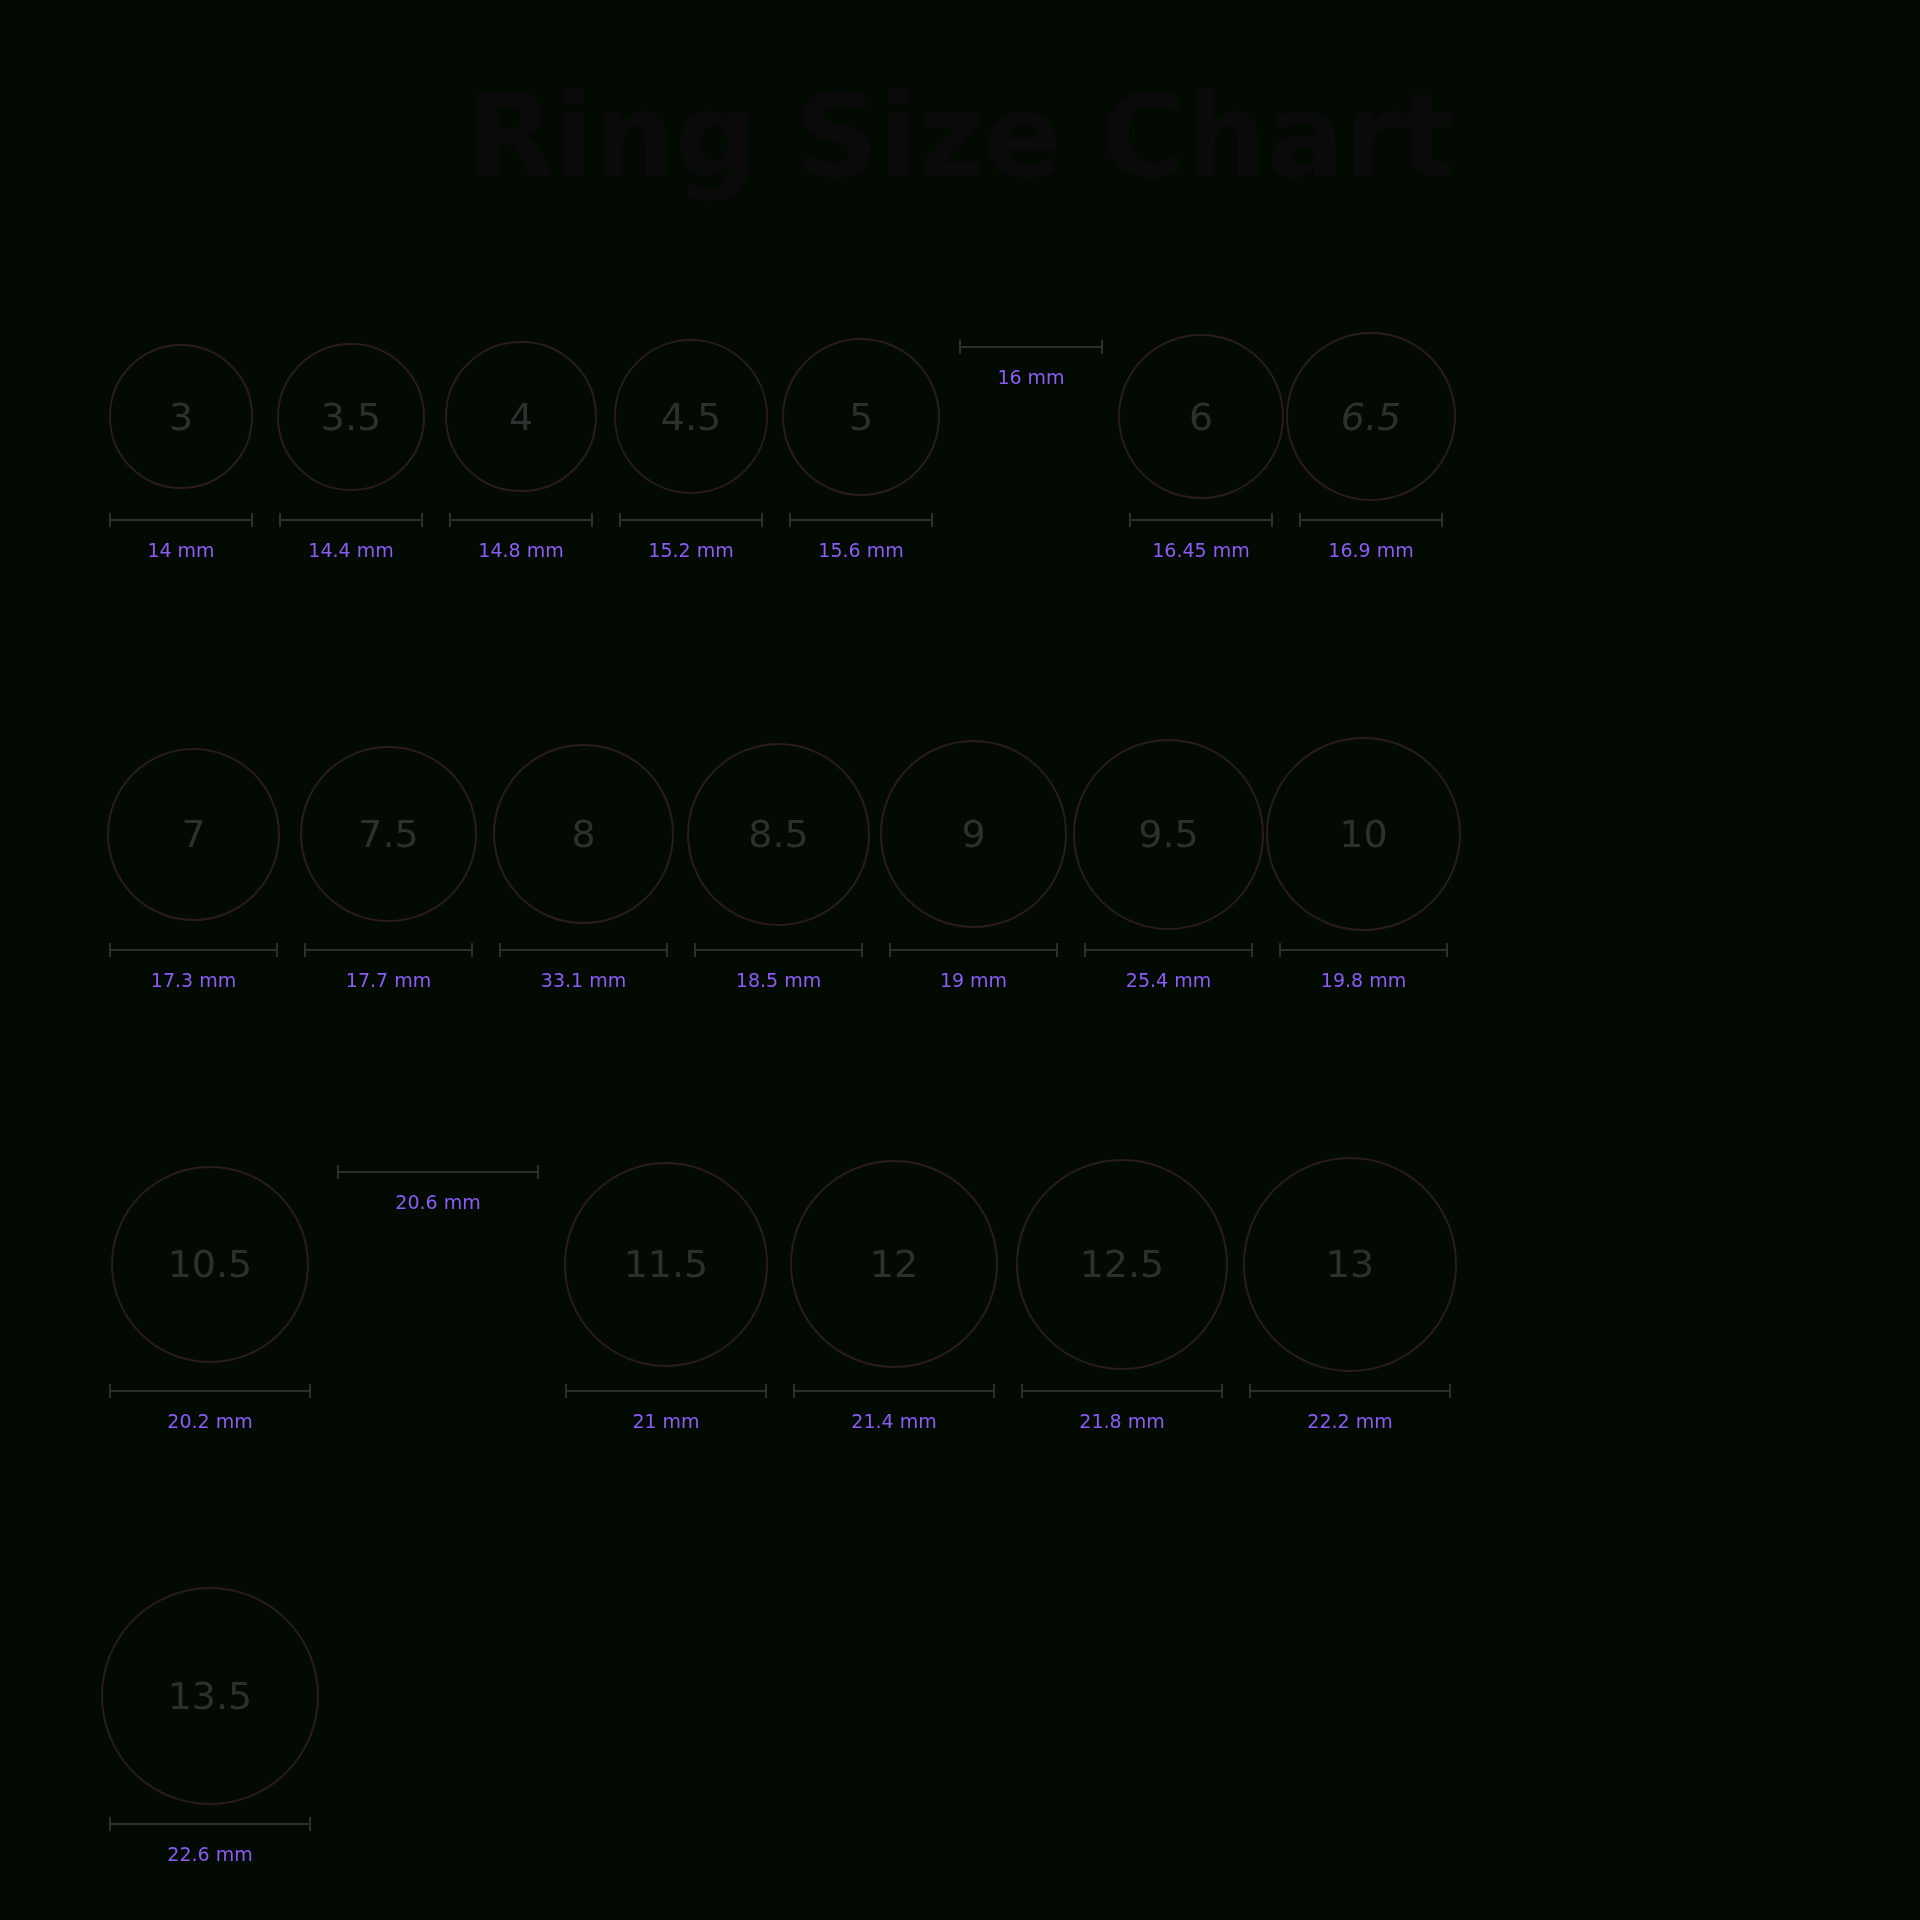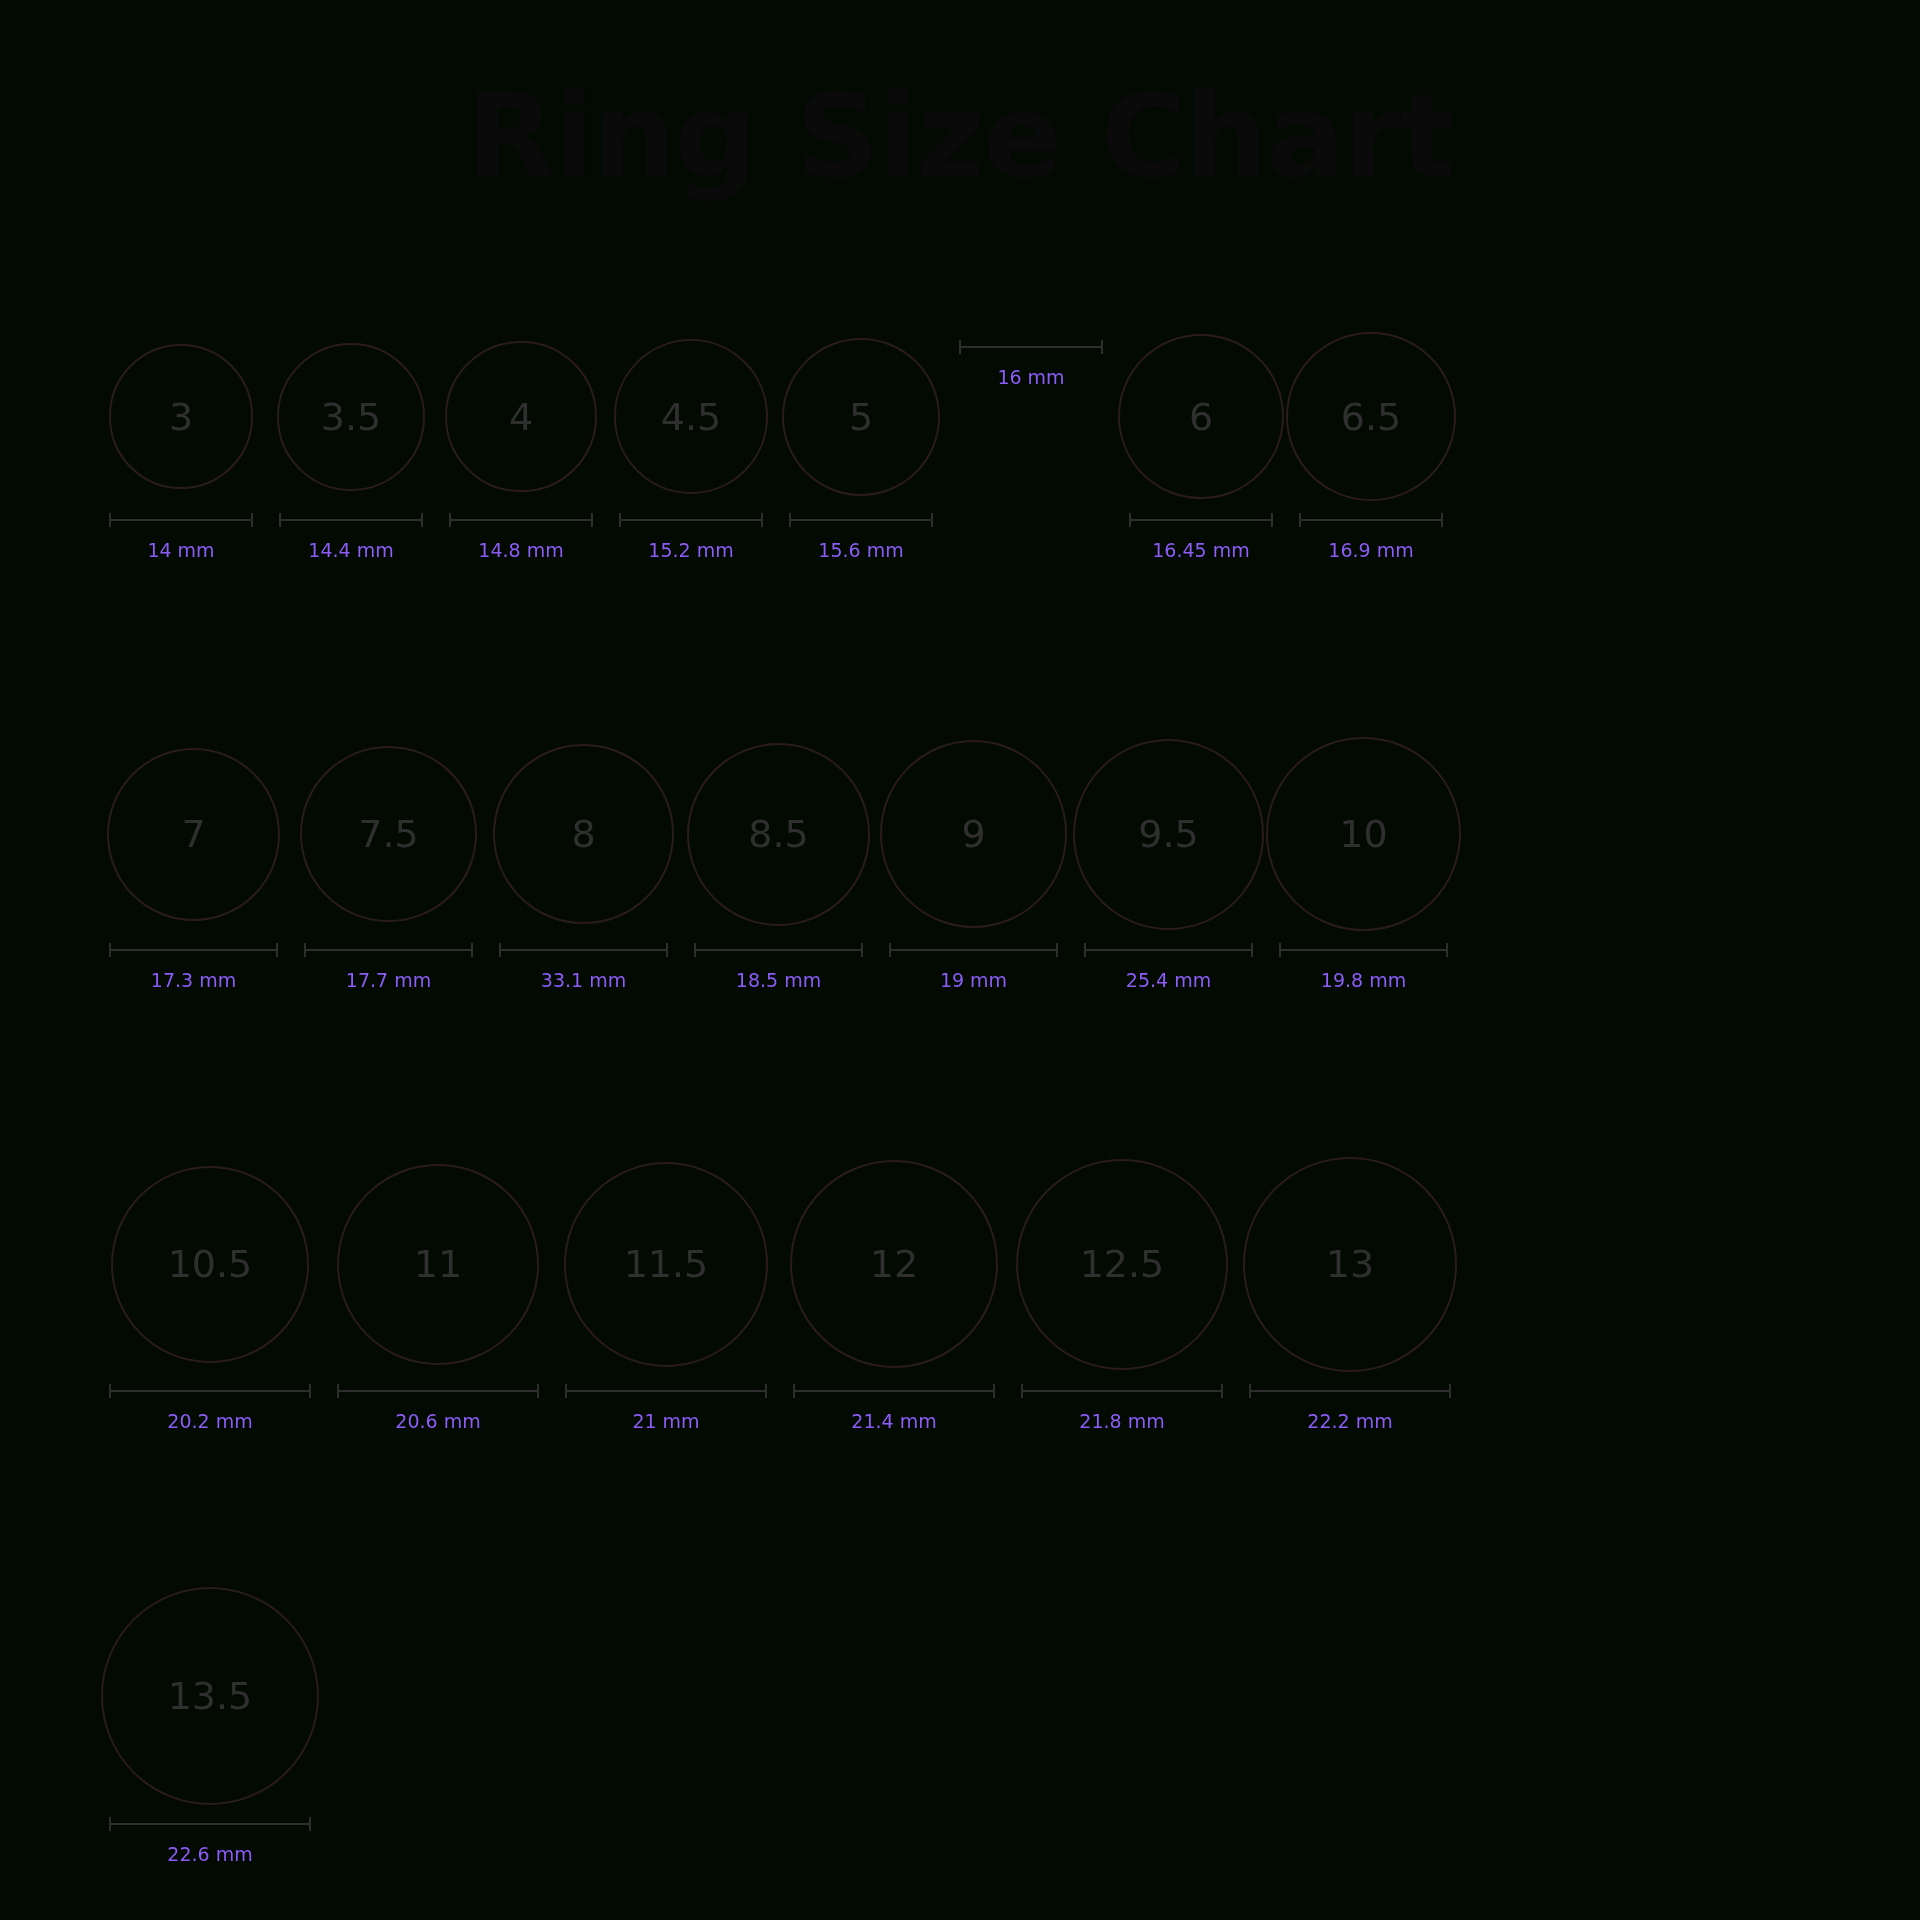--- a/index.html
+++ b/index.html
@@ -206,7 +206,7 @@
         </div>
         <div class="cell" style="width: 170px;">
           <div class="ring-area" style="height: 173.34px;">
-            <div class="ring" style="width: 169.34px; height: 169.34px;">
+            <div class="ring" style="width: 169.34px; height: 169.34px; font-style: italic;">
               <span class="ring-label">6.5</span>
             </div>
           </div>

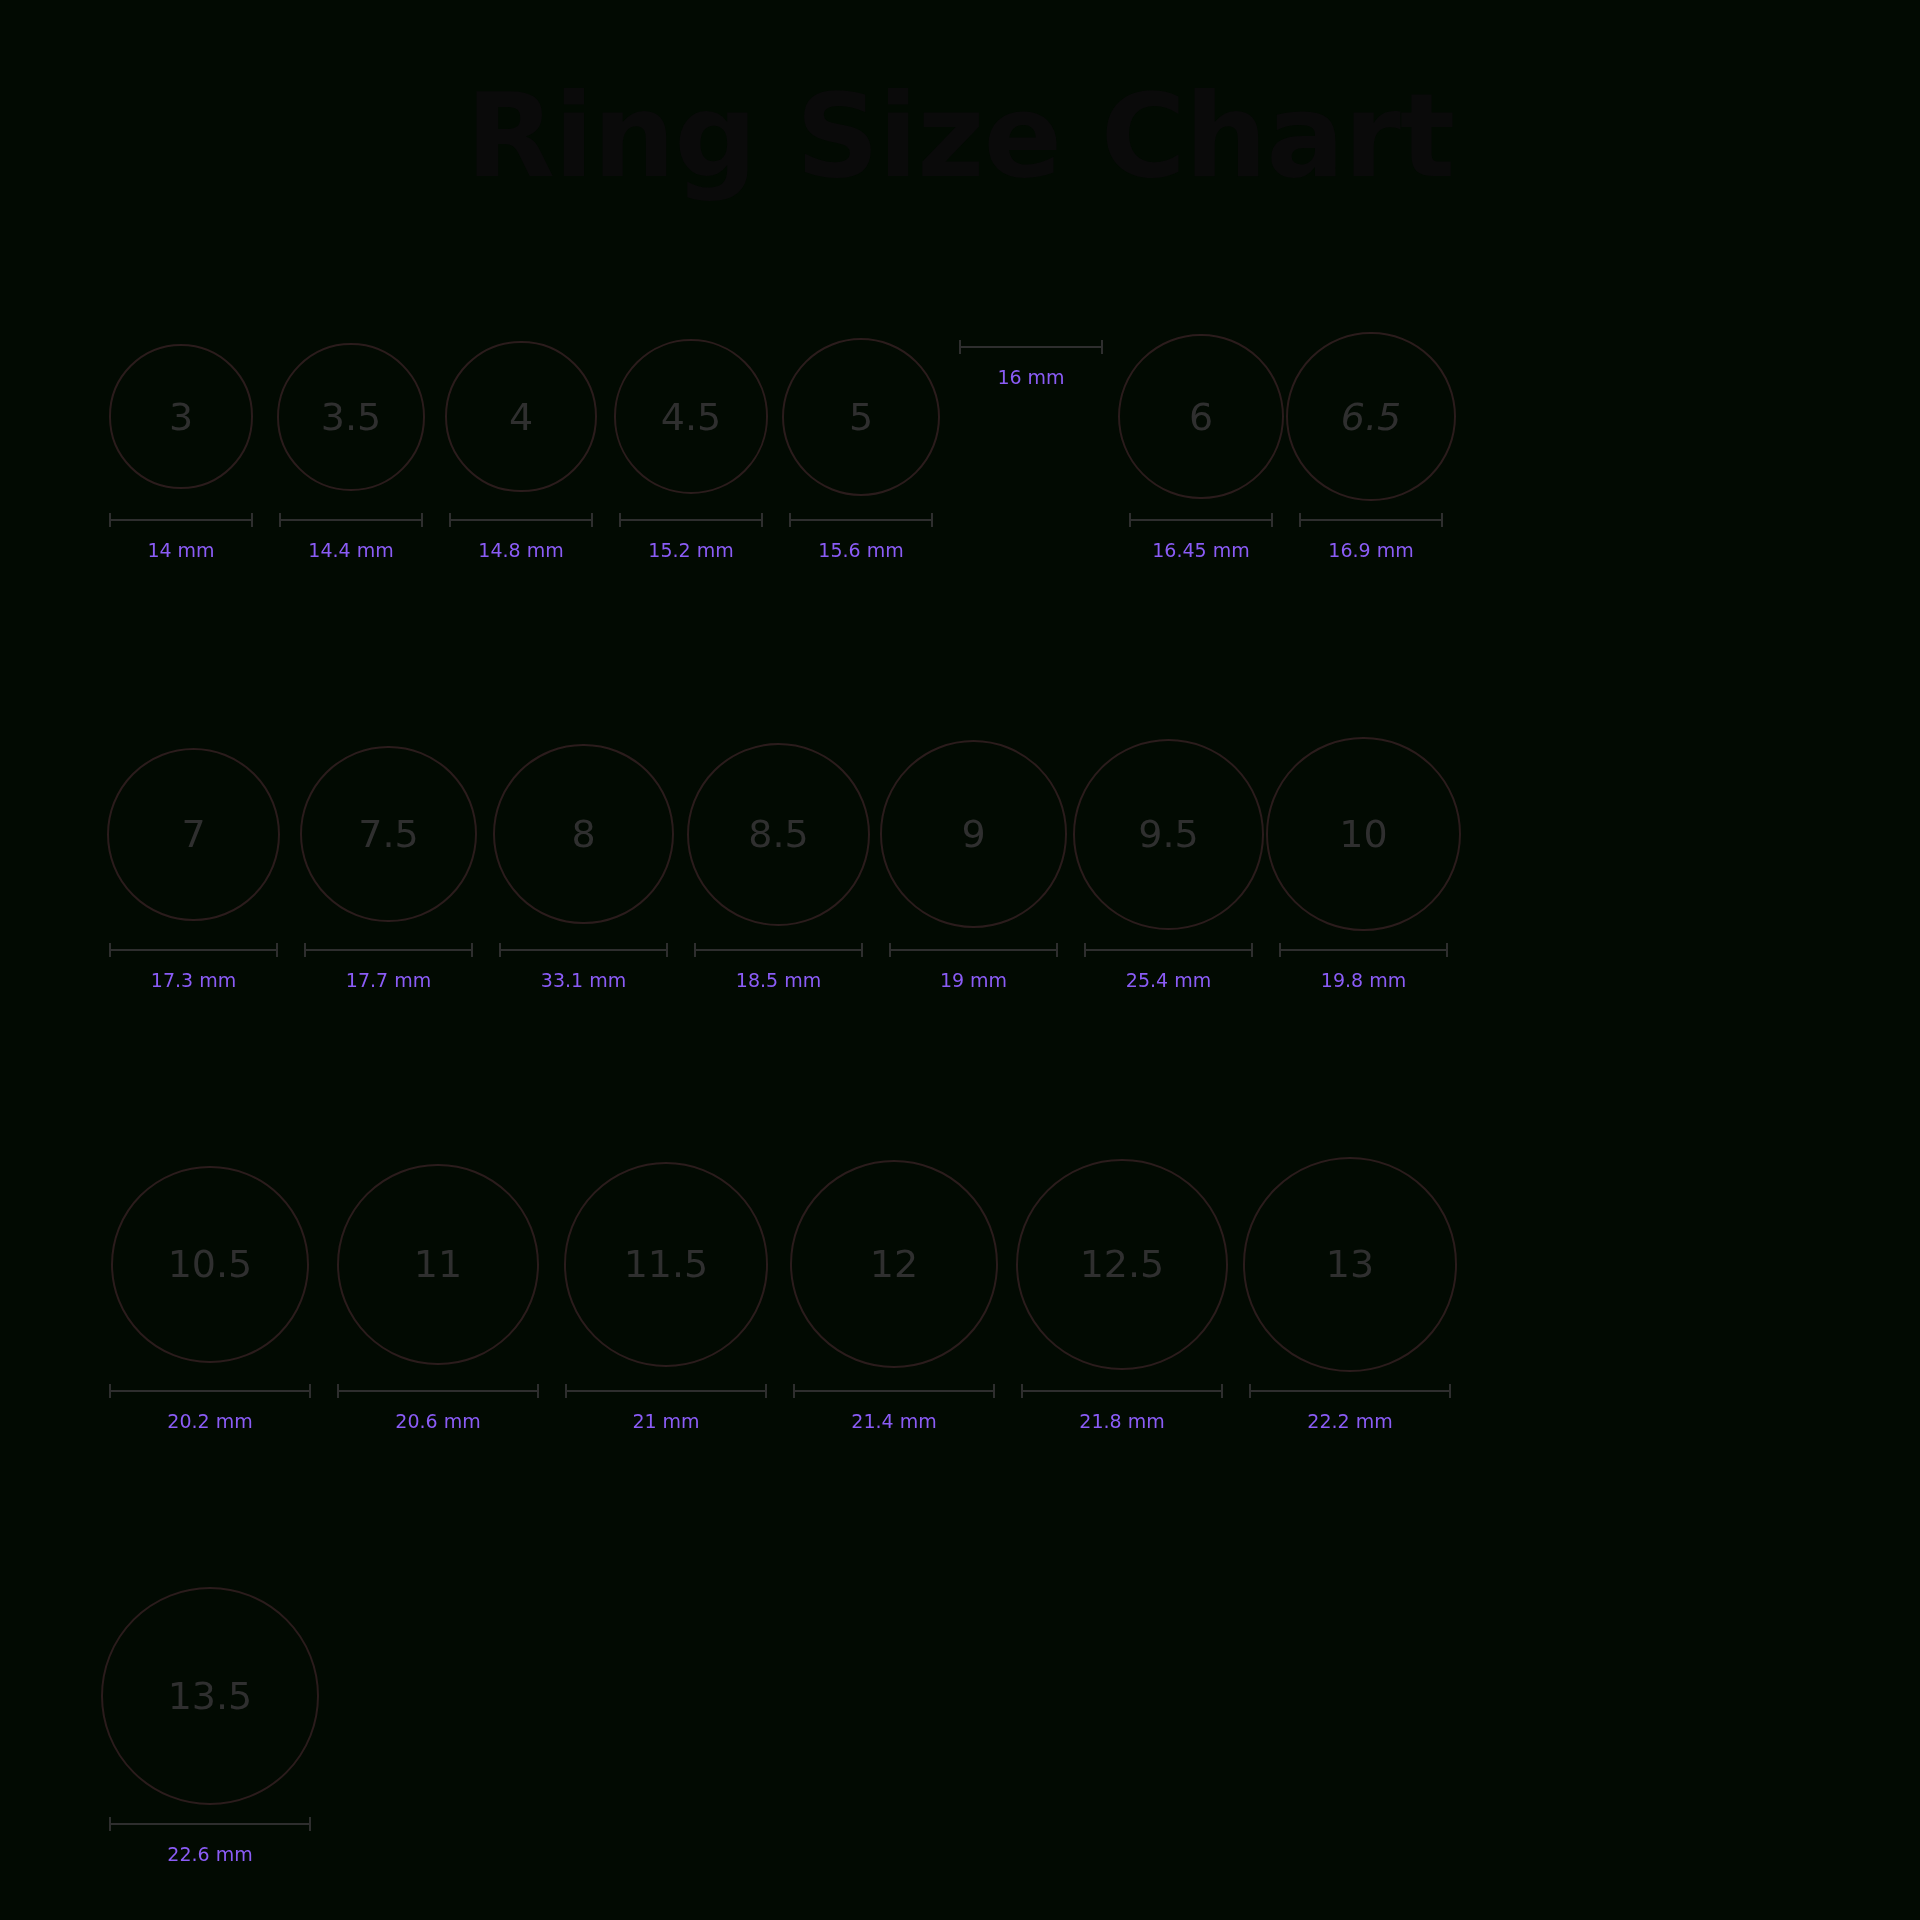--- a/index.html
+++ b/index.html
@@ -326,11 +326,6 @@
           <div class="mm-label">20.2 mm</div>
         </div>
         <div class="cell" style="width: 228px;">
-          <div class="ring-area" style="height: 218.92px;">
-            <div class="ring" style="width: 201.16px; height: 201.16px;">
-              <span class="ring-label">11</span>
-            </div>
-          </div>
           <div class="measure" style="width: 202px;">
             <div class="bar"></div>
             <div class="tick left"></div>

